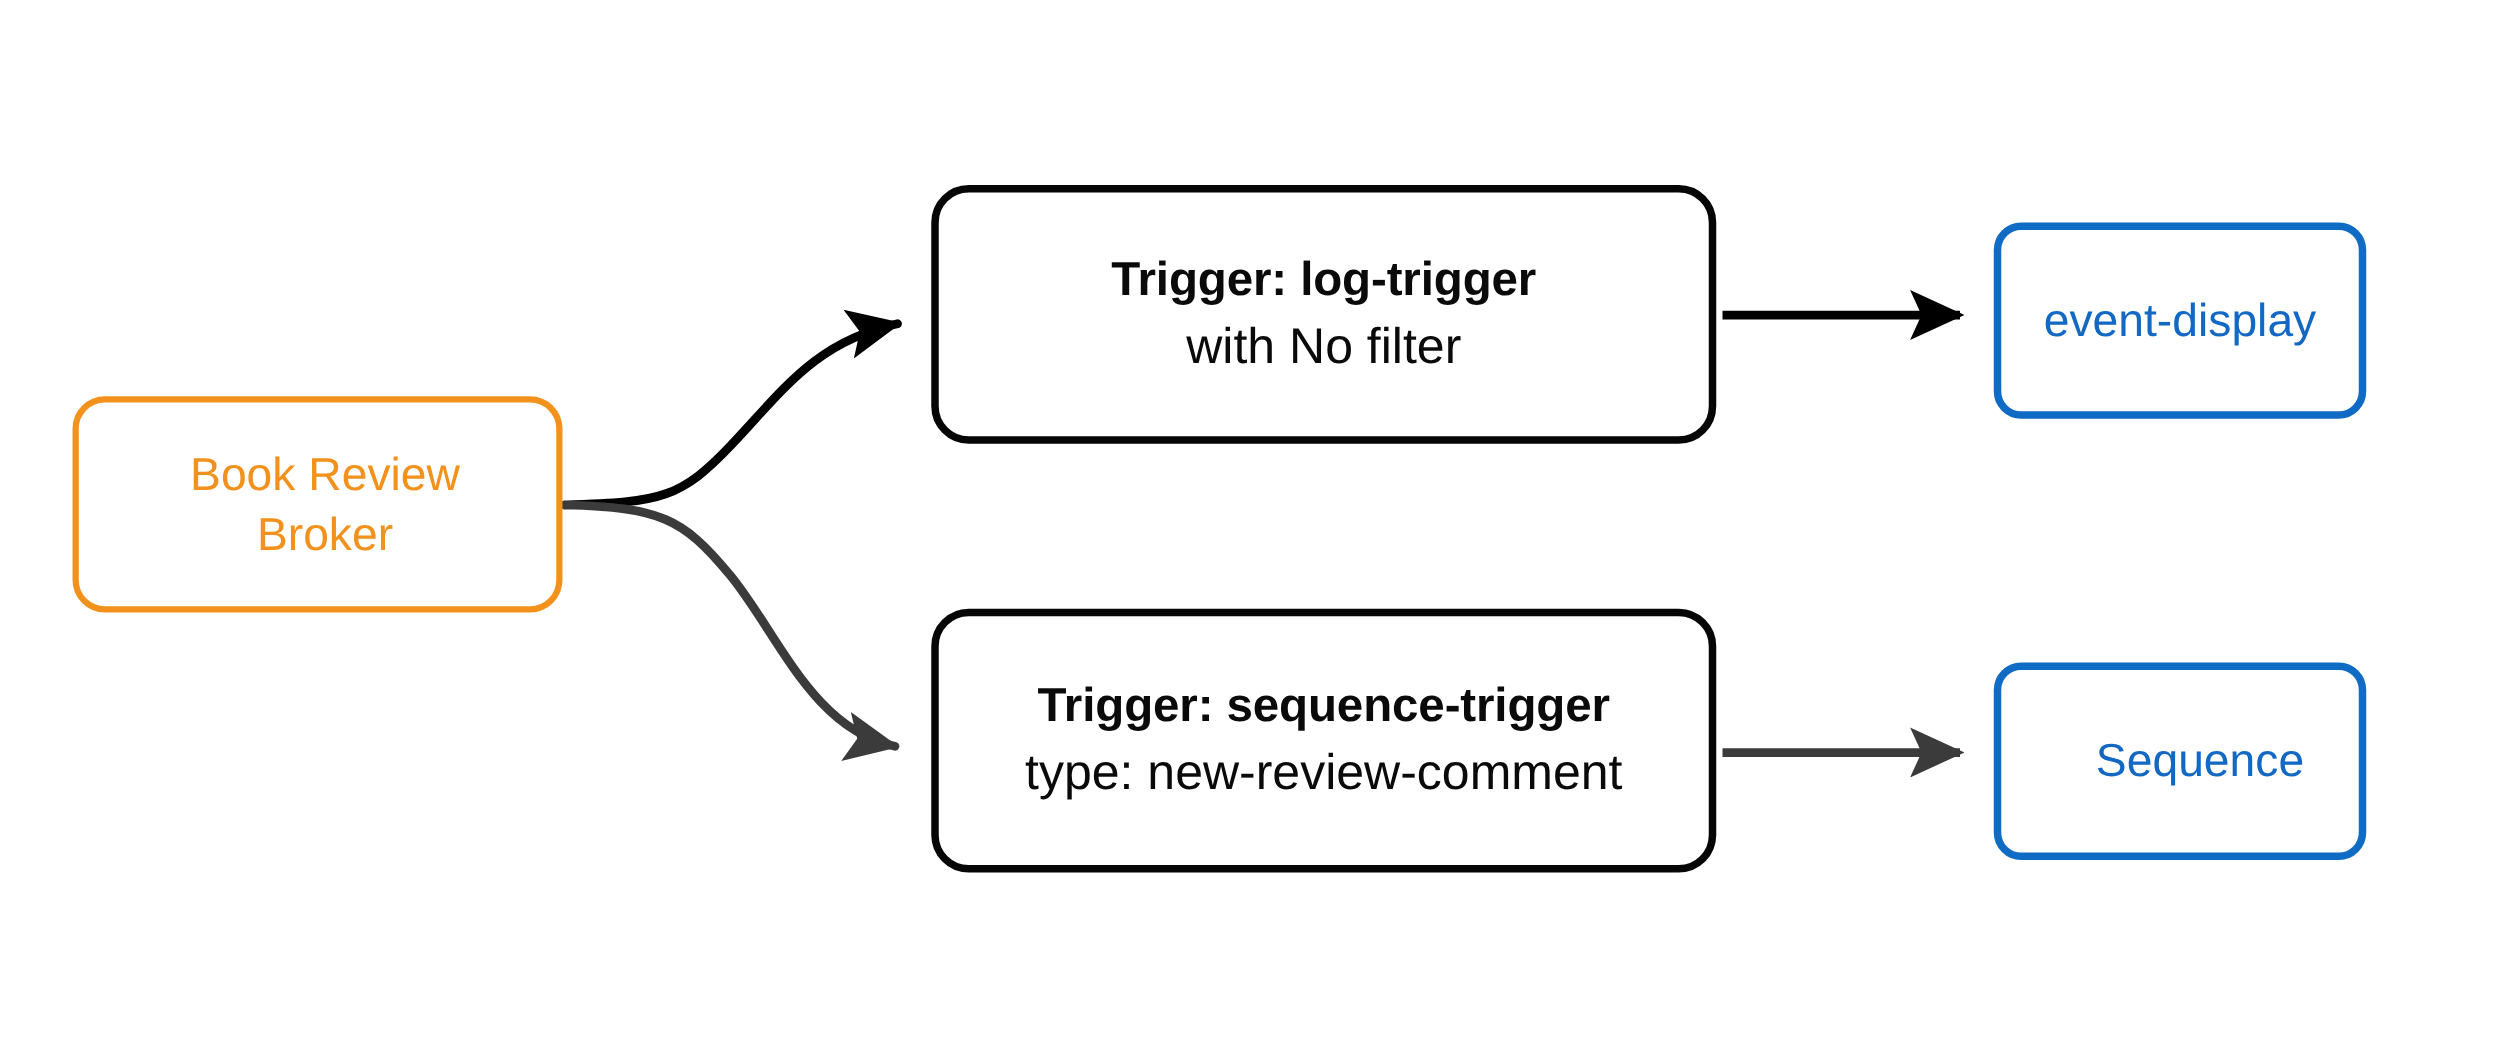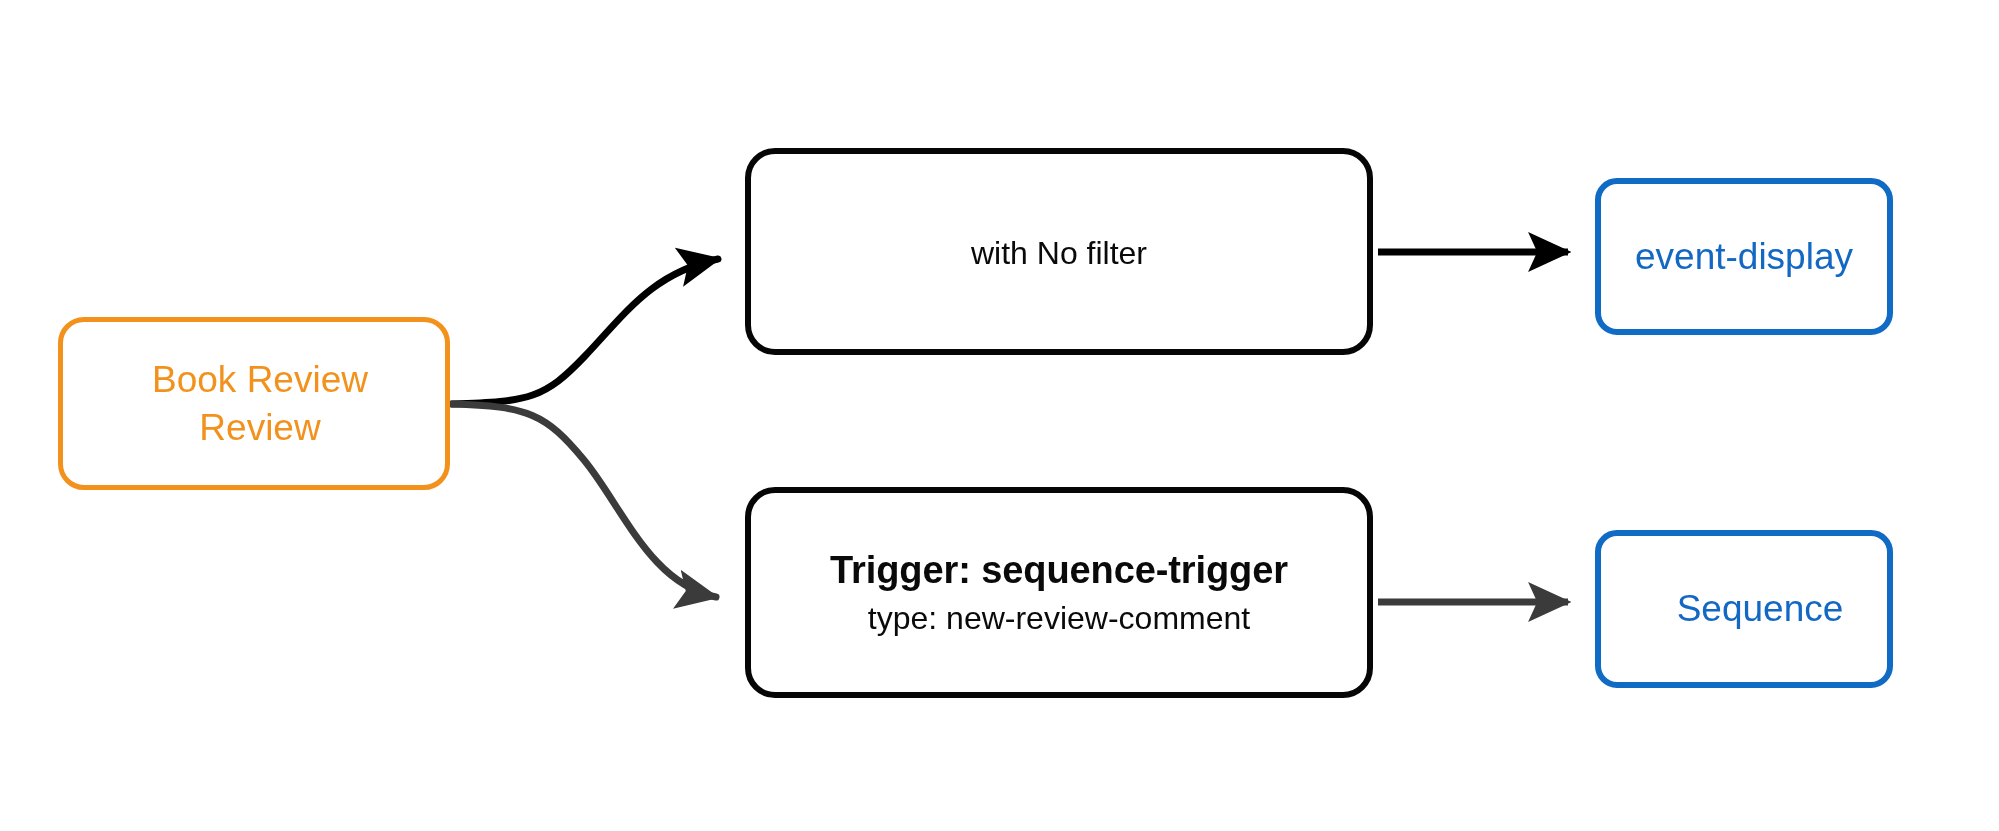--- a/index.html
+++ b/index.html
@@ -131,6 +131,7 @@
   </div>
 
   <div class="node node-trigger trigger-1">
+    <span class="node-title">Trigger: log-trigger</span>
     <span class="node-sub">with No filter</span>
   </div>
 

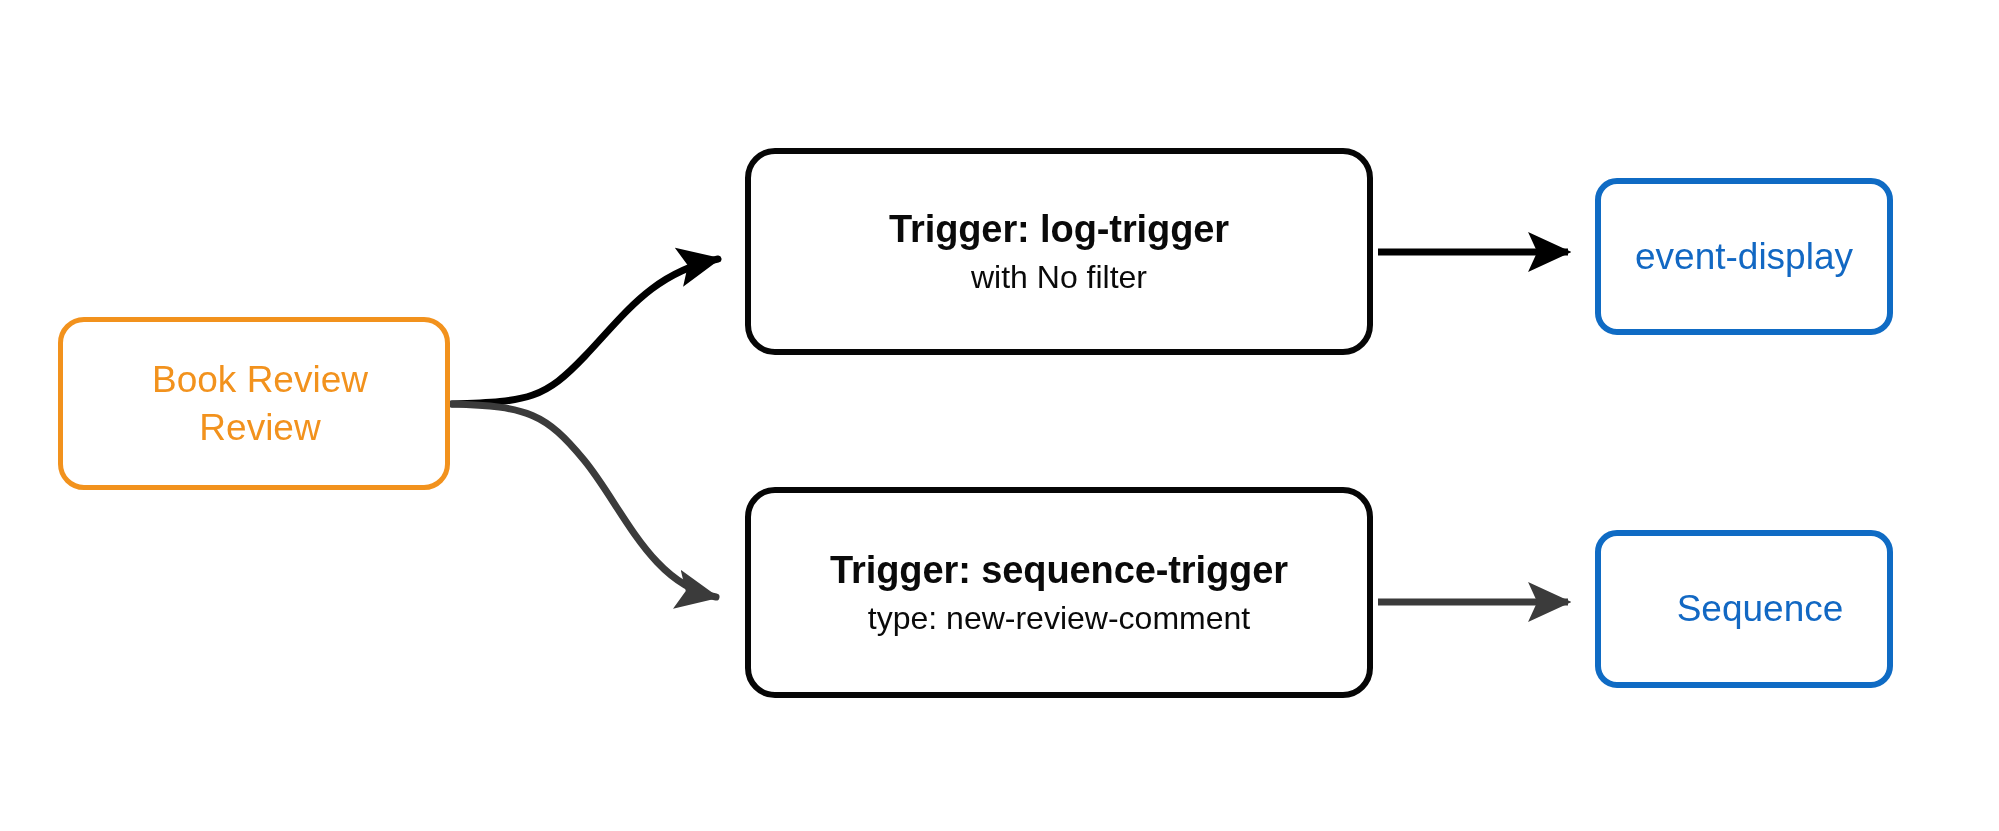--- a/index.html
+++ b/index.html
@@ -75,7 +75,7 @@
   }
   .node-trigger .node-sub {
     color: #0a0a0a;
-    font-size: 32px;
+    font-size: 40px;
     font-weight: 400;
     margin-top: 3px;
   }

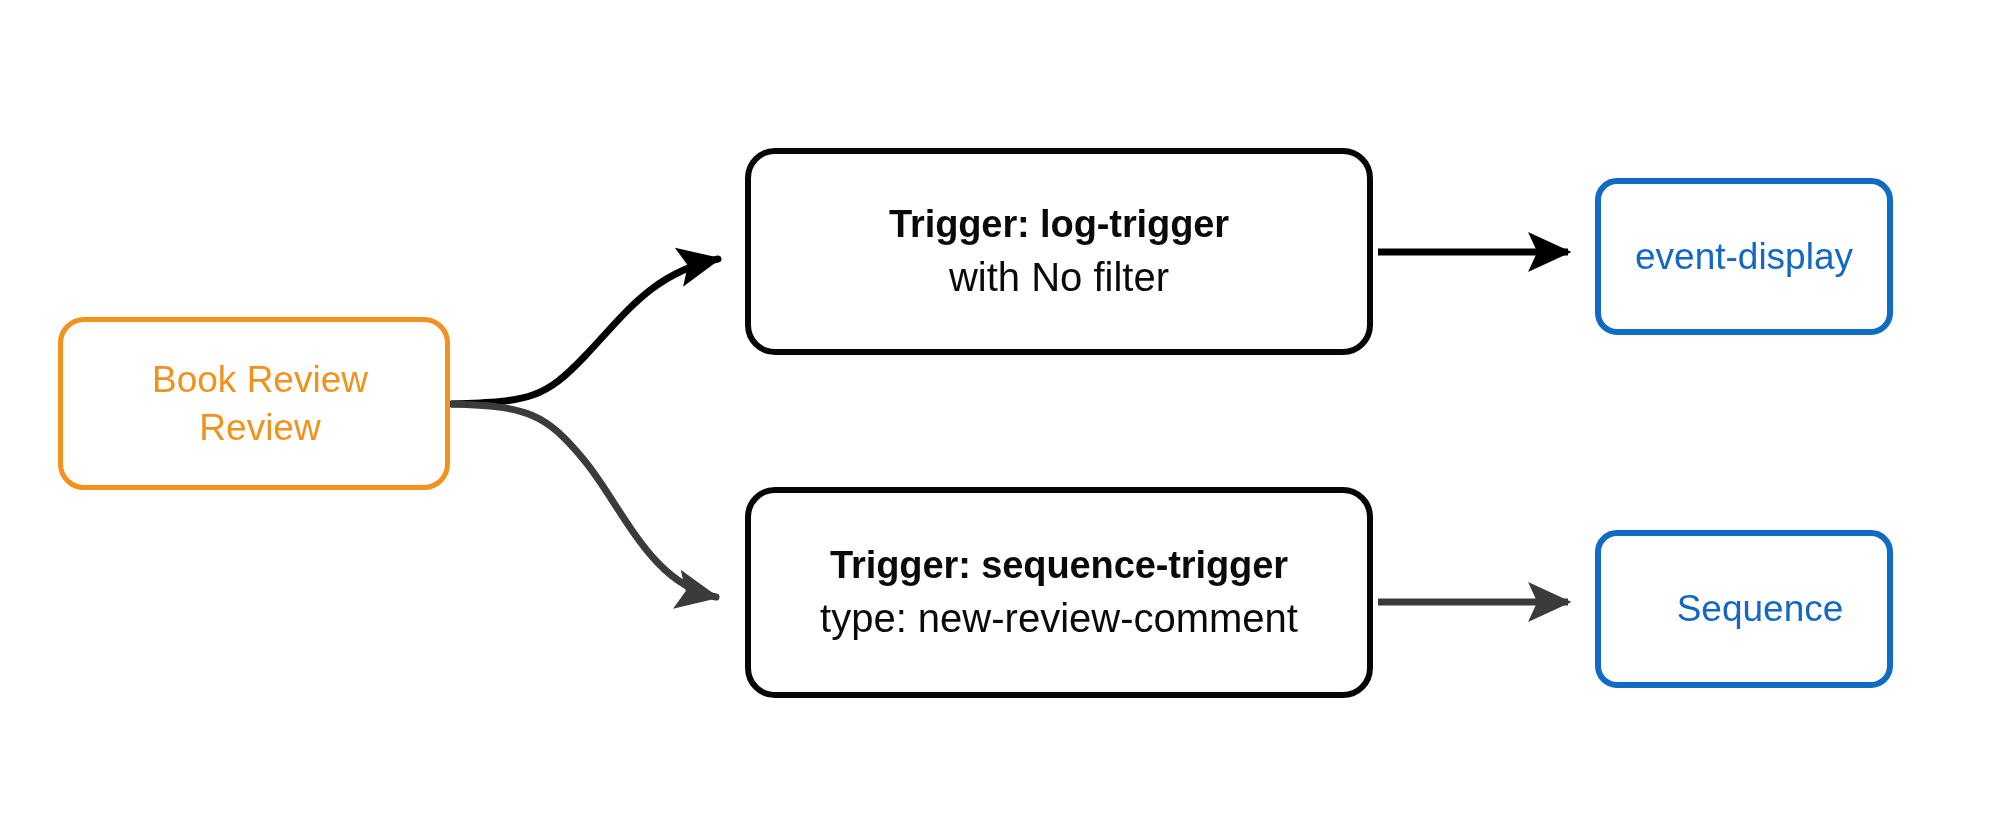--- a/index.html
+++ b/index.html
@@ -127,7 +127,7 @@
 
   <div class="node node-broker">
     <span class="node-line">Book Review</span>
-    <span class="node-line">Review</span>
+    <span class="node-line">Broker</span>
   </div>
 
   <div class="node node-trigger trigger-1">

